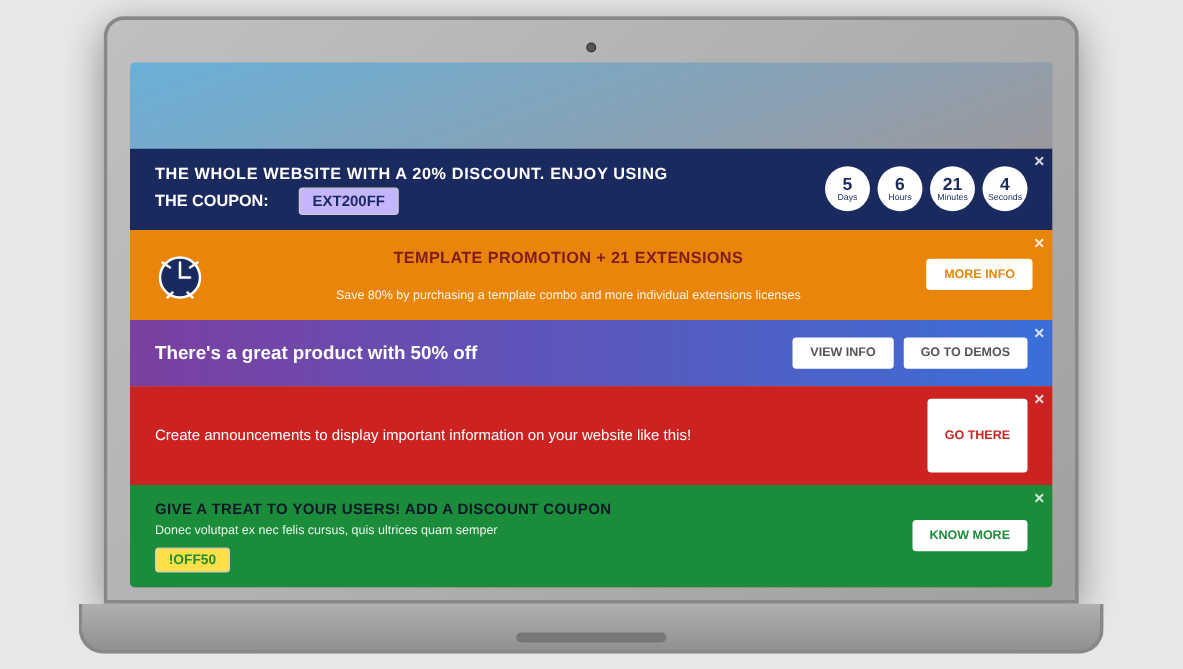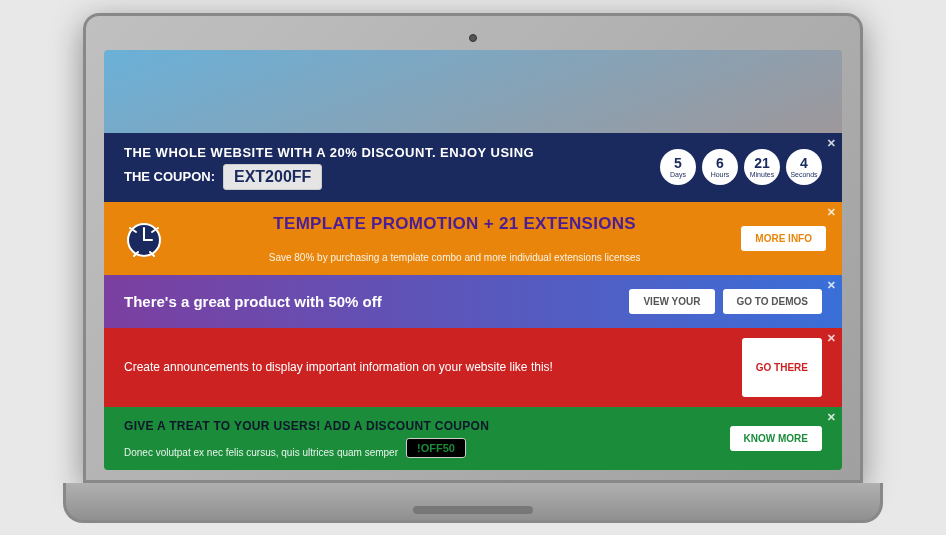--- a/index.html
+++ b/index.html
@@ -86,7 +86,7 @@
     .banner-1-coupon-row {
       display: flex;
       align-items: center;
-      gap: 8px;
+      gap: 24px;
       font-size: 13px;
       font-weight: bold;
       color: white;

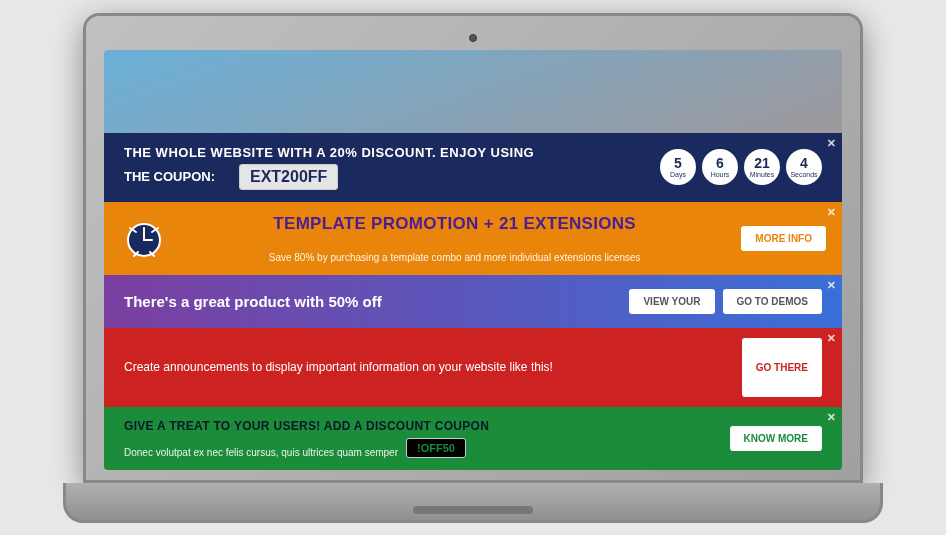--- a/index.html
+++ b/index.html
@@ -93,12 +93,12 @@
     }
 
     .coupon-code {
-      background: #e5e5e5;
+      background: #c4b5fd;
       color: #1a2a5e;
       padding: 3px 10px;
       border-radius: 3px;
       font-weight: bold;
-      font-size: 16px;
+      font-size: 12px;
       border: 1px solid #ccc;
     }
 

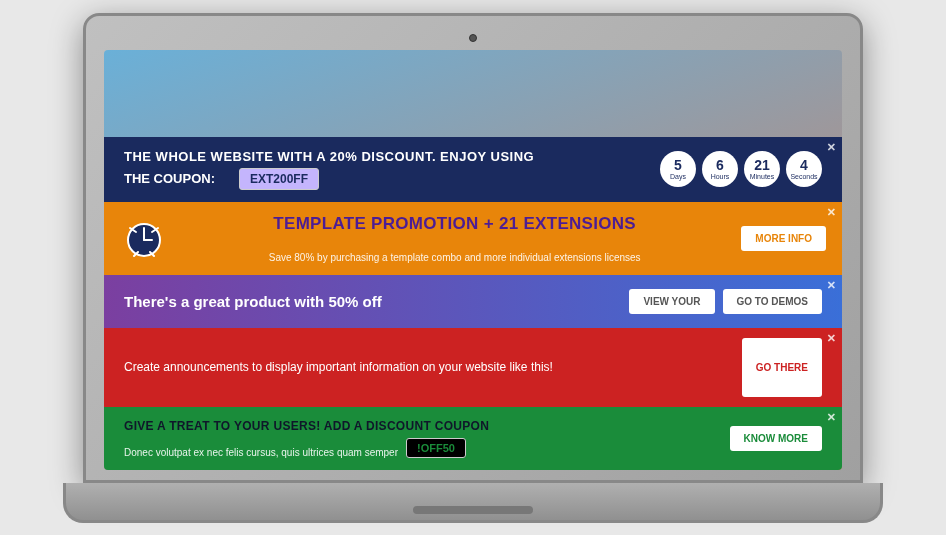--- a/index.html
+++ b/index.html
@@ -158,9 +158,9 @@
     }
 
     .banner-2-title {
-      font-size: 17px;
-      font-weight: bold;
-      color: #4c1d95;
+      font-size: 13px;
+      font-weight: bold;
+      color: #7f1d1d;
       letter-spacing: 0.3px;
       margin-bottom: 18px;
     }

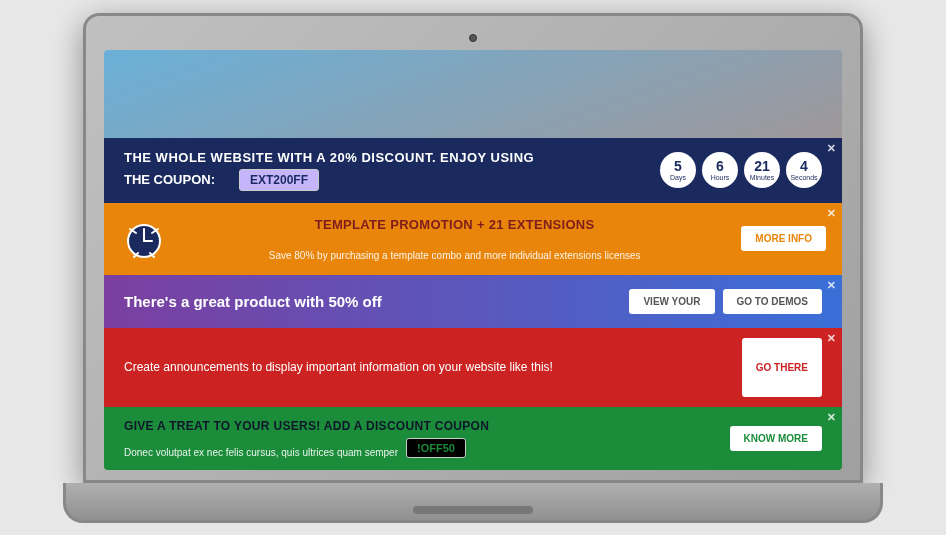--- a/index.html
+++ b/index.html
@@ -413,7 +413,7 @@
         <div class="banner-3">
           <span class="banner-3-text">There's a great product with 50% off</span>
           <div class="banner-3-buttons">
-            <button class="btn-view-info">VIEW YOUR</button>
+            <button class="btn-view-info">VIEW INFO</button>
             <button class="btn-go-to-demos">GO TO DEMOS</button>
           </div>
           <span class="close-btn">✕</span>

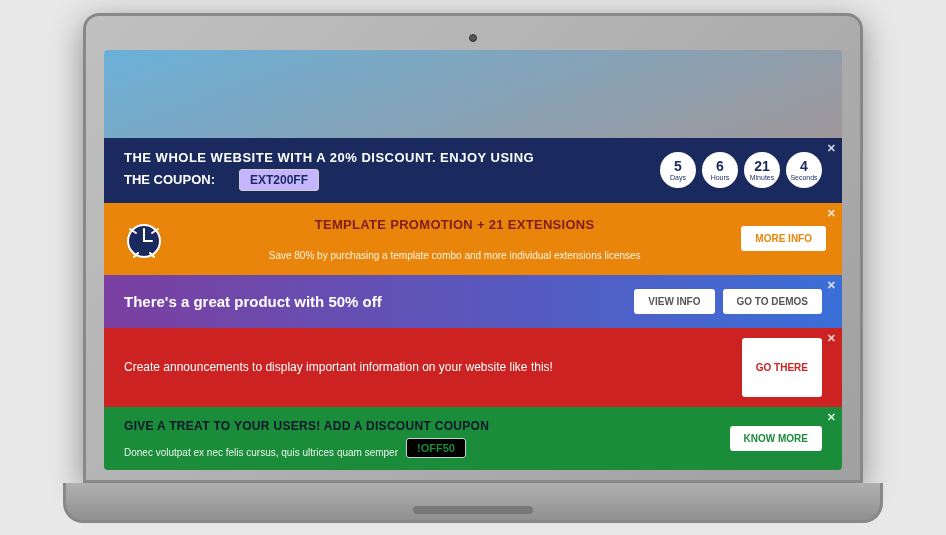--- a/index.html
+++ b/index.html
@@ -284,10 +284,11 @@
 
     .banner-5-sub-row {
       display: flex;
-      align-items: flex-end;
+      align-items: flex-start;
       gap: 8px;
       font-size: 10px;
       color: rgba(255,255,255,0.9);
+      flex-direction: column;
     }
 
     .coupon-code-green {

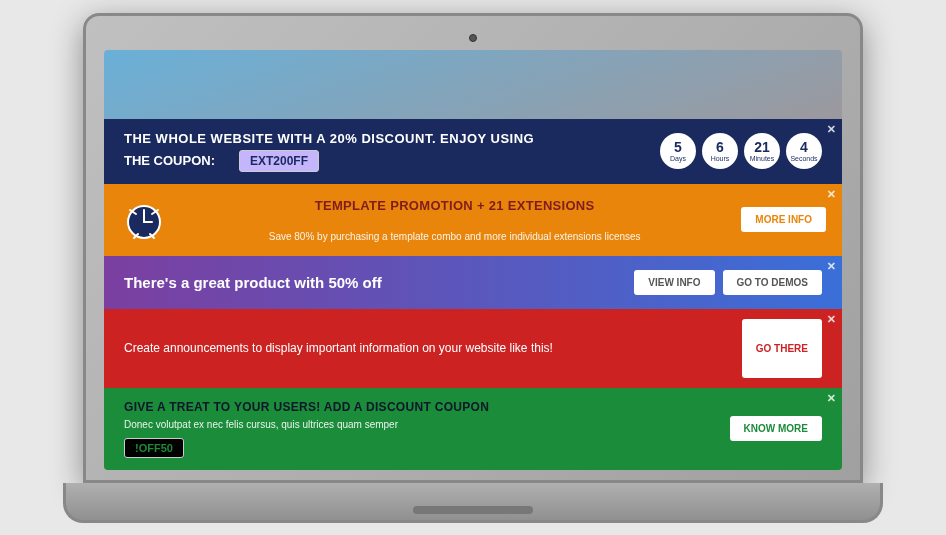--- a/index.html
+++ b/index.html
@@ -292,7 +292,7 @@
     }
 
     .coupon-code-green {
-      background: #000000;
+      background: #fde047;
       color: #1a8c3a;
       padding: 3px 10px;
       border-radius: 3px;

